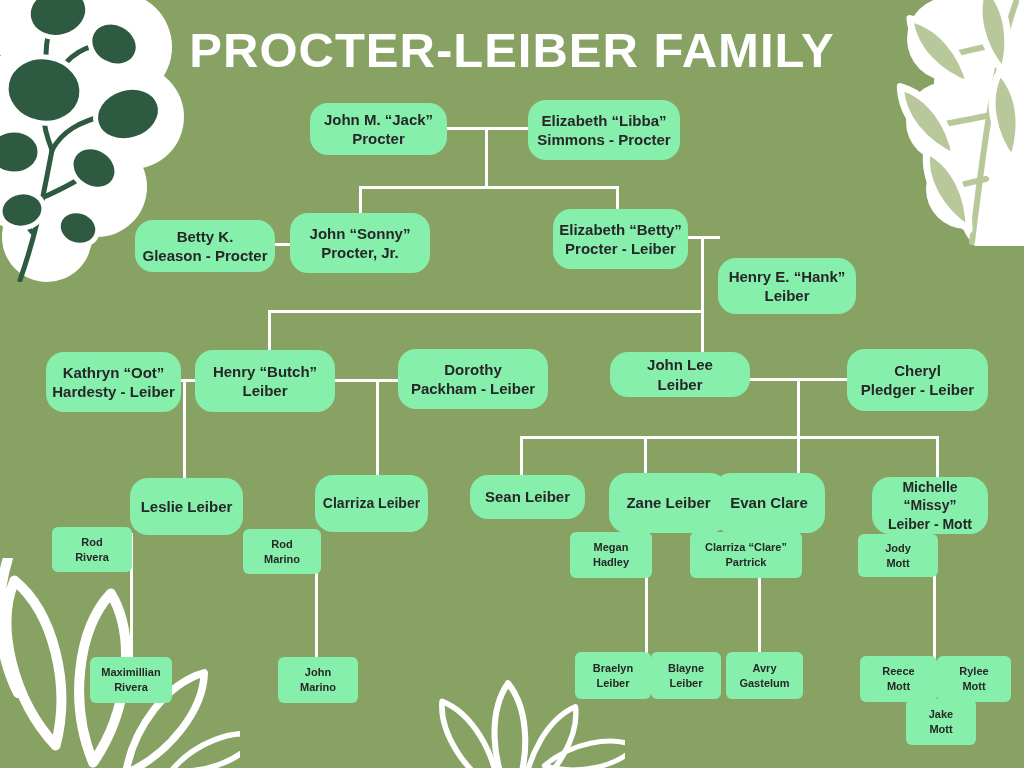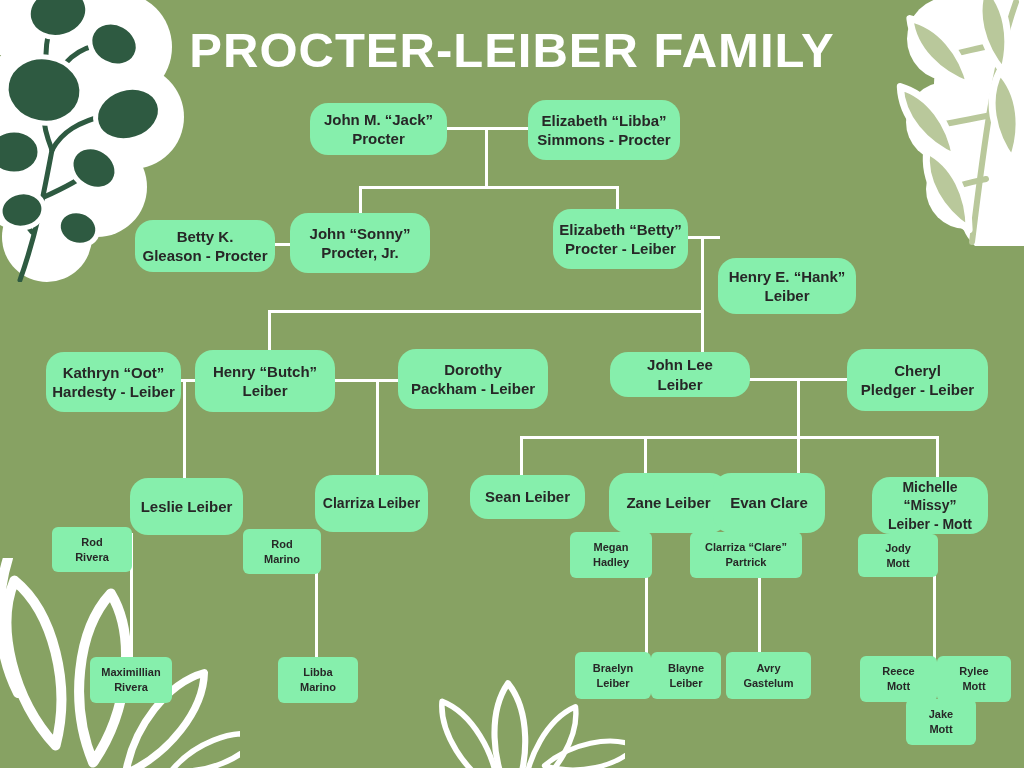--- a/index.html
+++ b/index.html
@@ -179,7 +179,7 @@
 
   <div class="node small" style="left:90px;top:657px;width:82px;height:46px;">Maximillian
 Rivera</div>
-  <div class="node small" style="left:278px;top:657px;width:80px;height:46px;">Libba
+  <div class="node small" style="left:278px;top:657px;width:80px;height:46px;">John
 Marino</div>
   <div class="node small" style="left:575px;top:652px;width:76px;height:47px;">Braelyn
 Leiber</div>

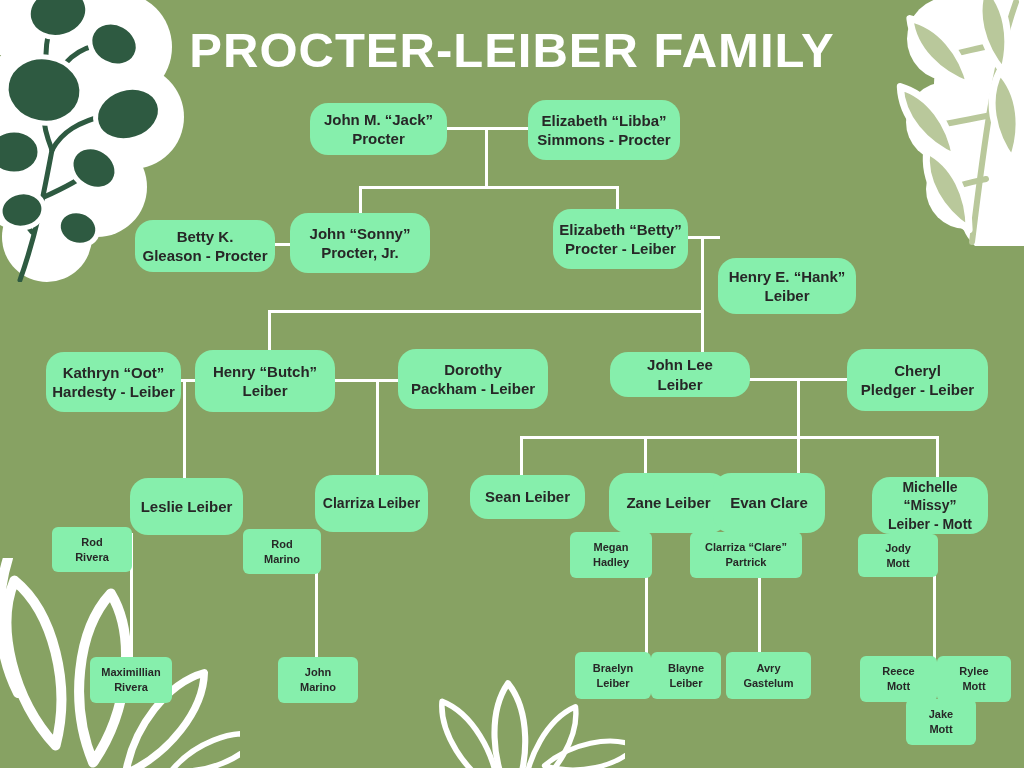--- a/index.html
+++ b/index.html
@@ -185,7 +185,7 @@
 Leiber</div>
   <div class="node small" style="left:651px;top:652px;width:70px;height:47px;">Blayne
 Leiber</div>
-  <div class="node small" style="left:726px;top:652px;width:85px;height:47px;">Avry
+  <div class="node small" style="left:726px;top:652px;width:77px;height:47px;">Avry
 Gastelum</div>
   <div class="node small" style="left:860px;top:656px;width:77px;height:46px;">Reece
 Mott</div>

